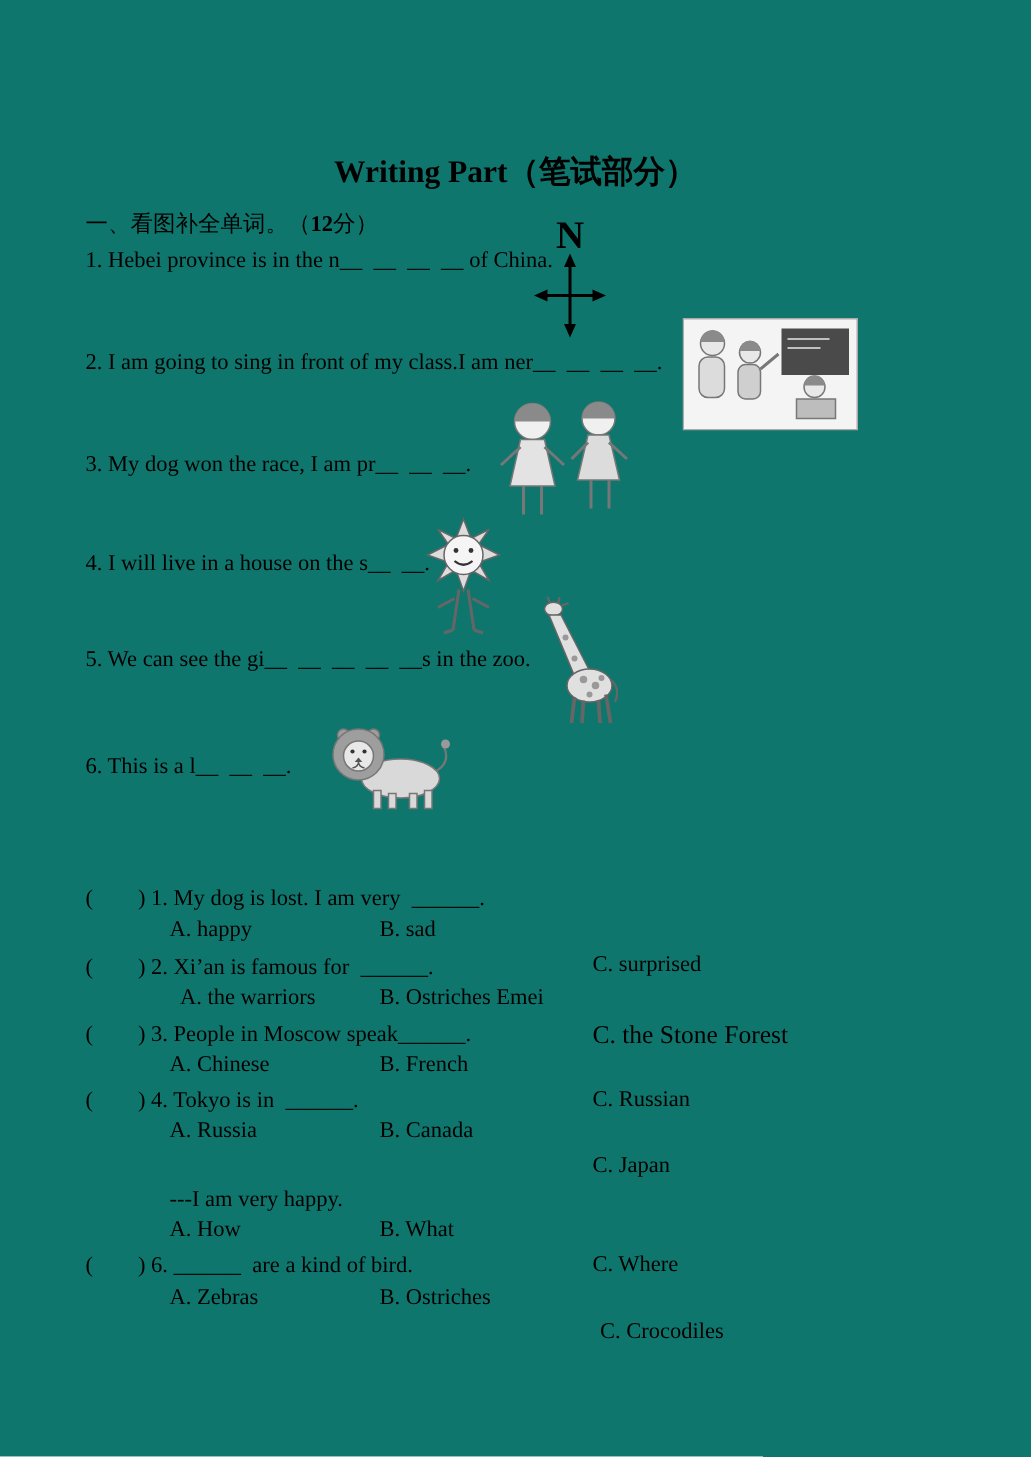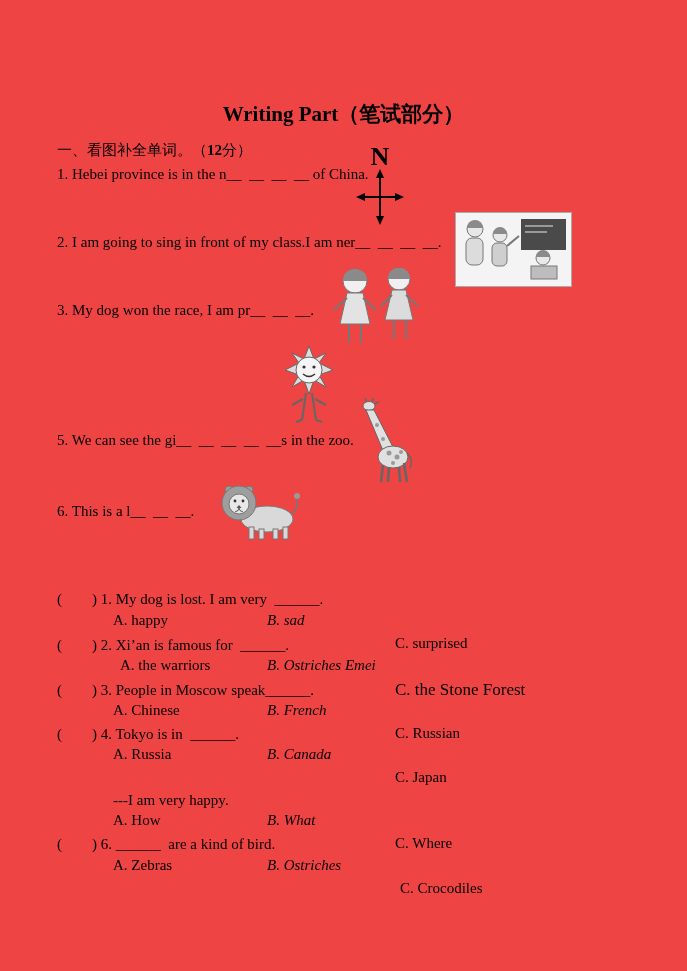--- a/index.html
+++ b/index.html
@@ -6,7 +6,7 @@
   .page{
     position:relative;
     width:687px;height:971px;
-    background:#ef4444;
+    background:#0f766e;
     color:#000;
     font-family:"Liberation Serif","DejaVu Serif",serif;
     overflow:hidden;

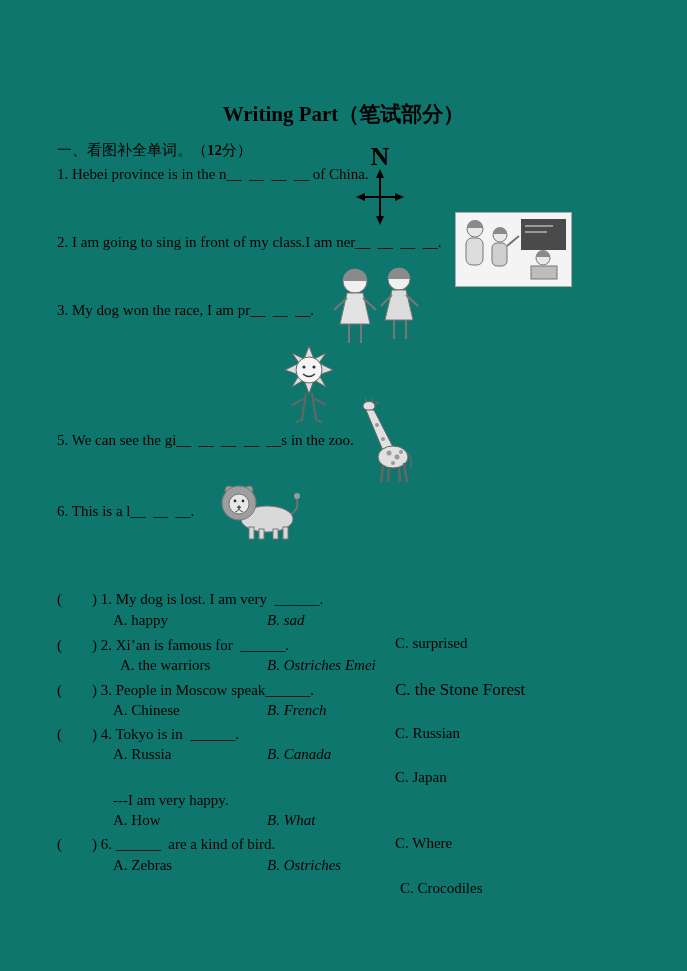--- a/index.html
+++ b/index.html
@@ -44,6 +44,7 @@
   <div class="line" style="left:57px;top:164px">1. Hebei province is in the n__  __  __  __ of China.</div>
   <div class="line" style="left:57px;top:232px">2. I am going to sing in front of my class.I am ner__  __  __  __.</div>
   <div class="line" style="left:57px;top:300px">3. My dog won the race, I am pr__  __  __.</div>
+  <div class="line" style="left:57px;top:366px">4. I will live in a house on the s__  __.</div>
   <div class="line" style="left:57px;top:430px">5. We can see the gi__  __  __  __  __s in the zoo.</div>
   <div class="line" style="left:57px;top:501px">6. This is a l__  __  __.</div>
 

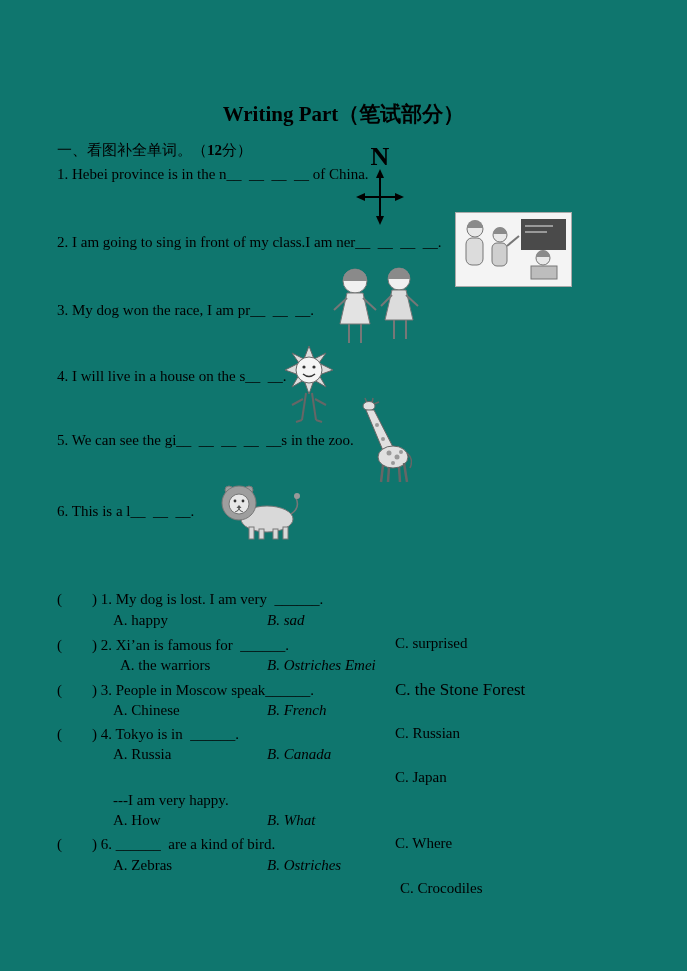--- a/index.html
+++ b/index.html
@@ -26,7 +26,7 @@
   .optrow{position:absolute;left:0;width:100%;height:20px;font-size:15px;padding-left:28px;}
   .optrow span{position:absolute;white-space:pre;}
   .optA{left:113px;}
-  .optB{left:267px;font-style:italic;}
+  .optB{left:253px;}
   .optC{left:395px;margin-top:23px;}
   .big{font-size:17px;}
   .img{position:absolute;}

